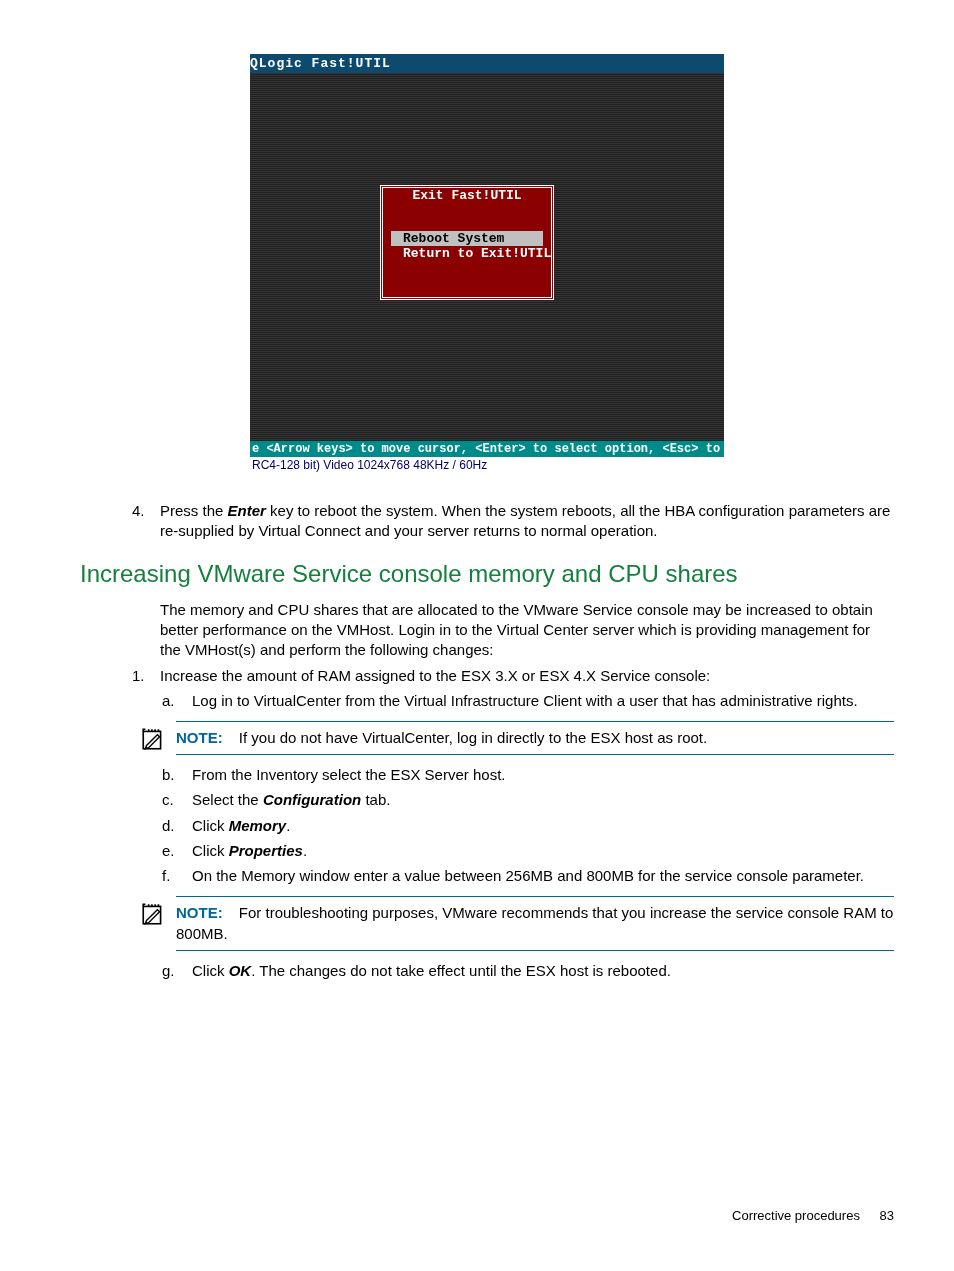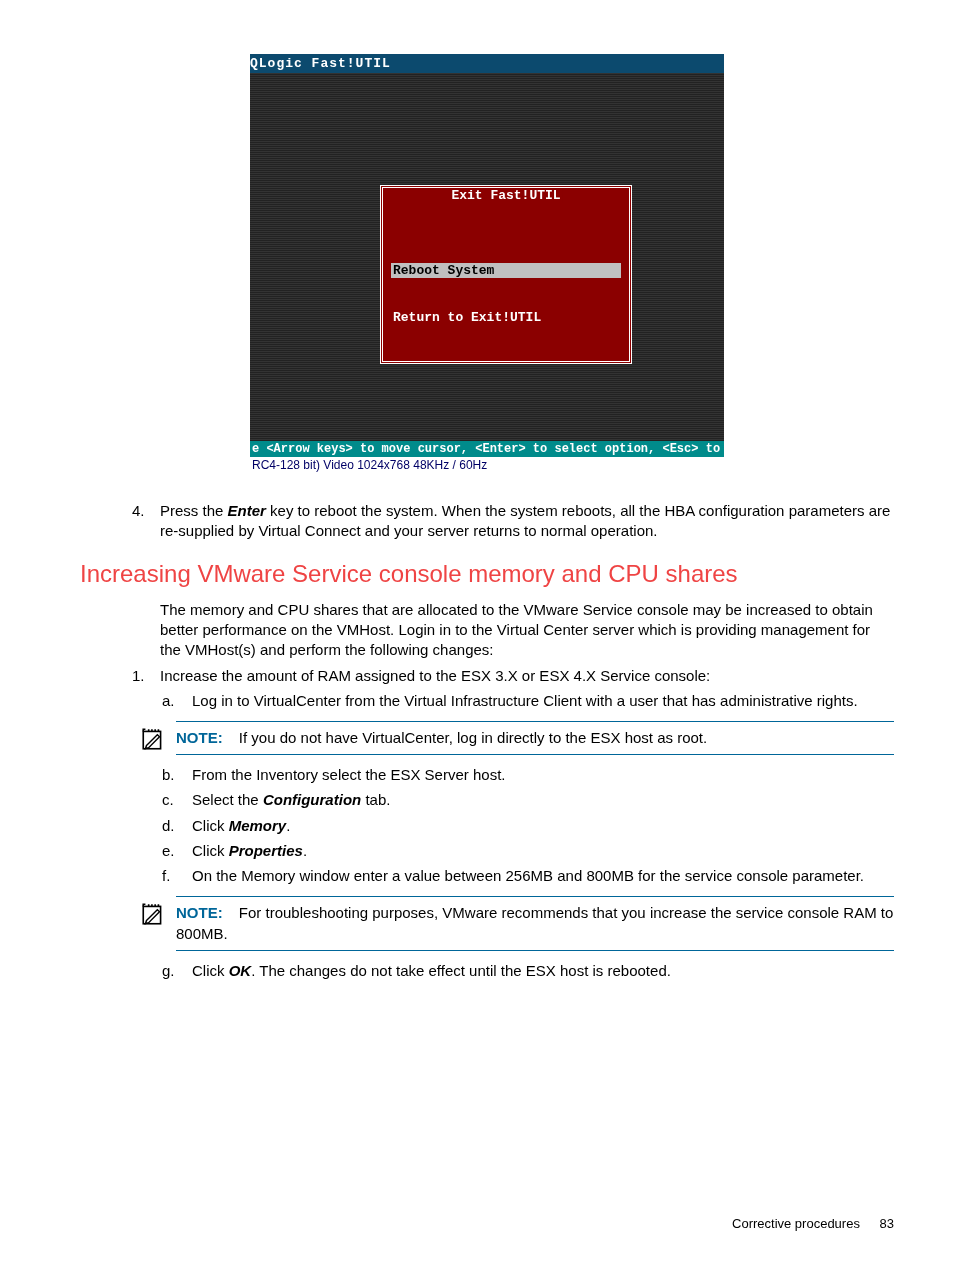--- a/index.html
+++ b/index.html
@@ -47,7 +47,7 @@
     position: absolute;
     top: 112px;
     left: 130px;
-    width: 252px;
+    width: 174px;
     background: #8b0000;
     border: 3px double #fff;
     padding: 0;

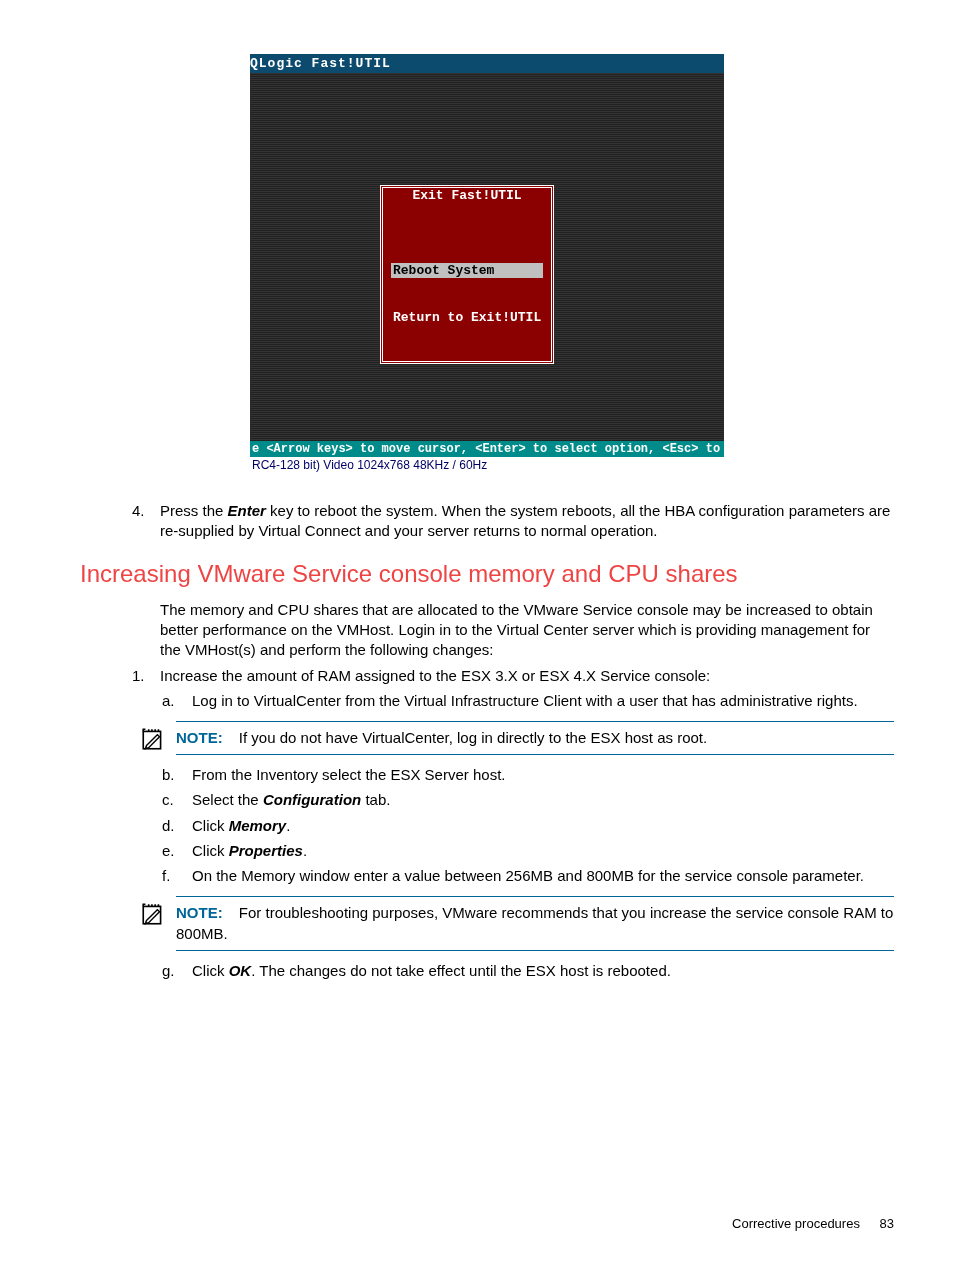--- a/index.html
+++ b/index.html
@@ -70,9 +70,8 @@
   .menu-item {
     color: #fff;
     font-weight: bold;
-    padding: 0 2px;
+    padding: 0 12px;
     white-space: nowrap;
-    margin-top: 32px;
   }
   .menu-item.selected {
     background: #c0c0c0;

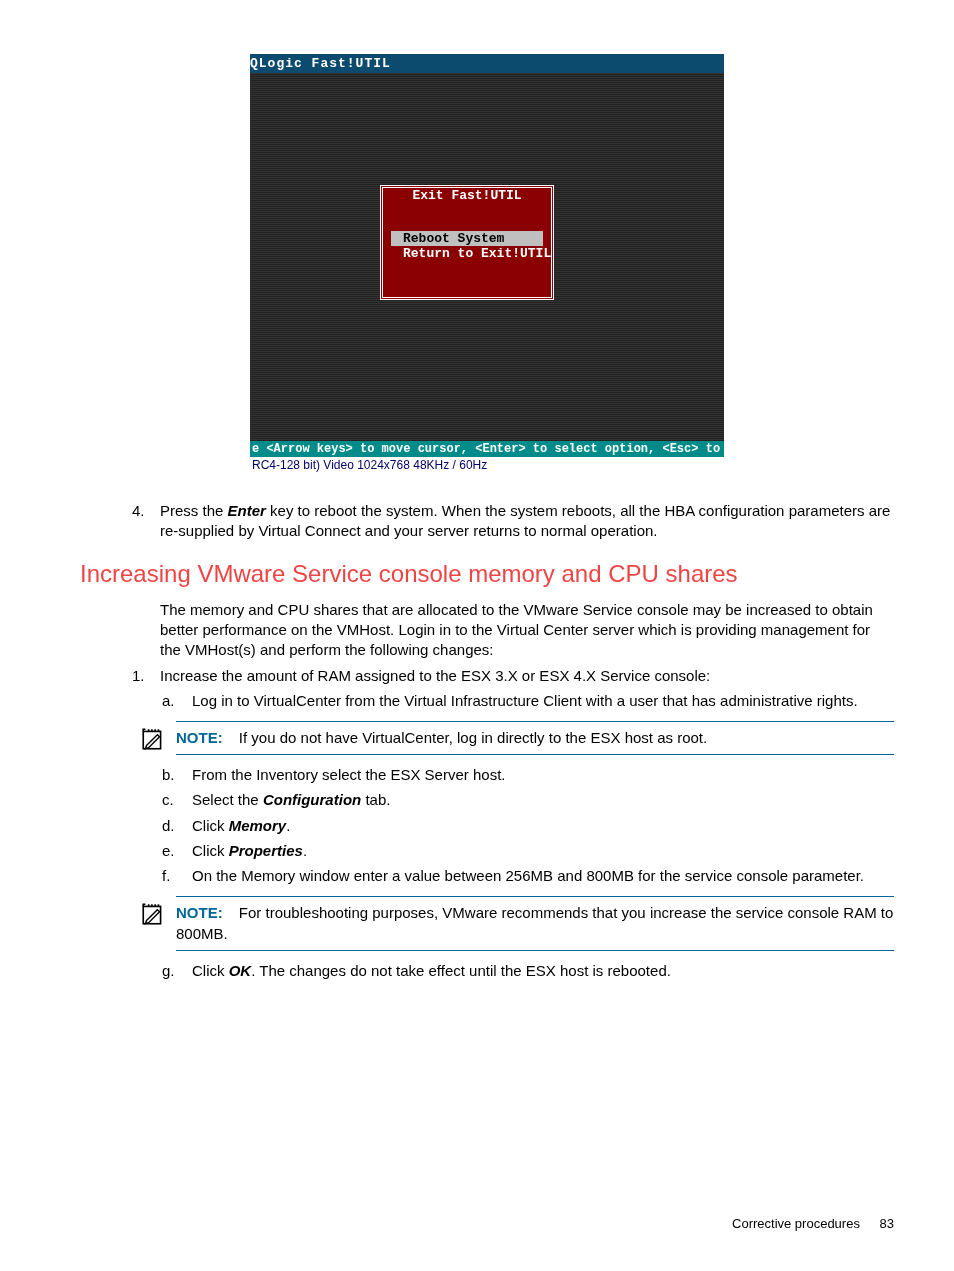--- a/index.html
+++ b/index.html
@@ -121,7 +121,7 @@
     left: -30px;
   }
   h2.section {
-    color: #ef4444;
+    color: #15803d;
     font-weight: normal;
     font-size: 24px;
     margin: 18px 0 12px 0;

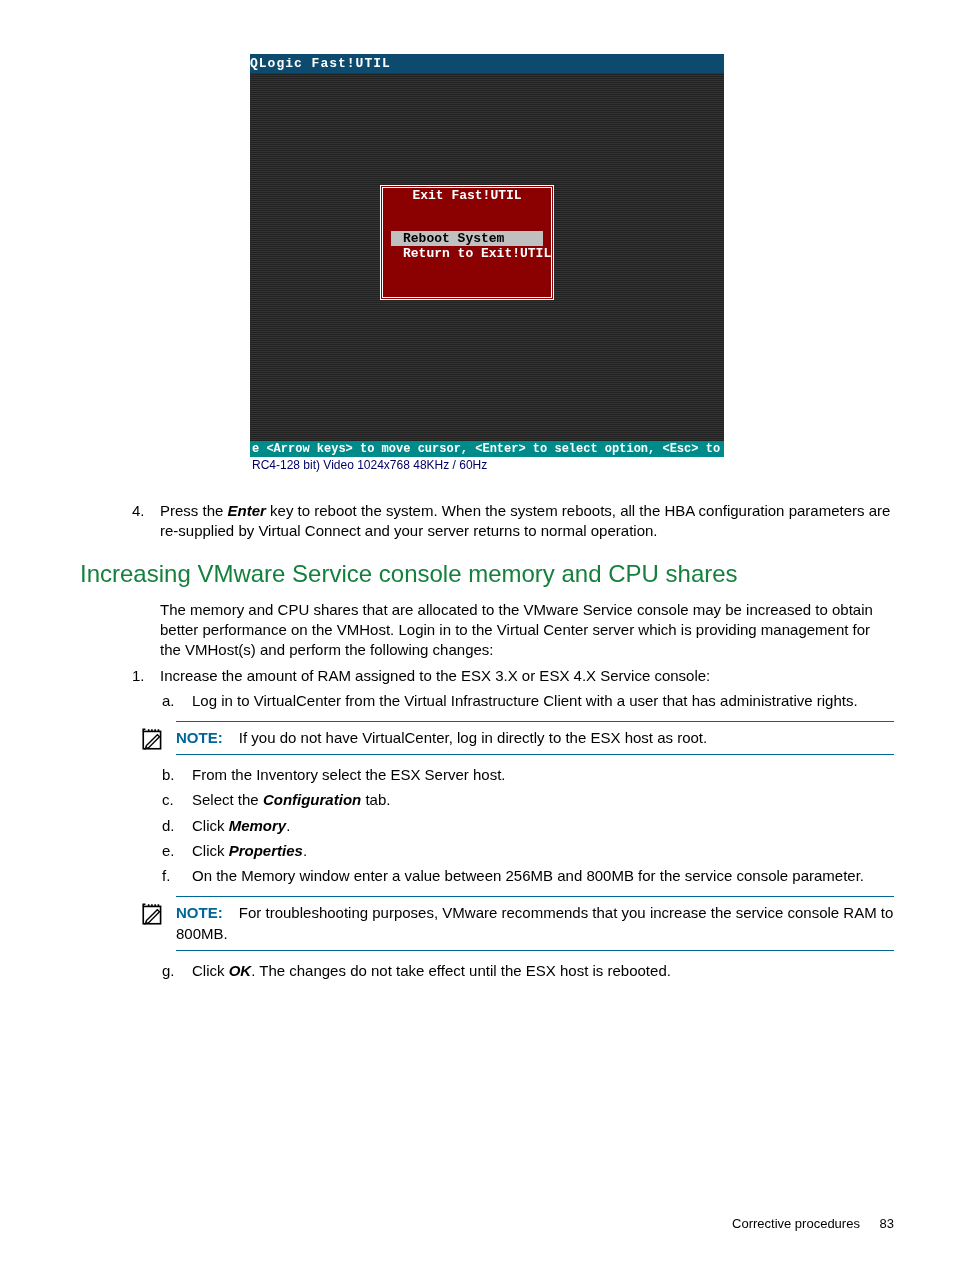--- a/index.html
+++ b/index.html
@@ -154,7 +154,7 @@
   }
   .footer {
     position: absolute;
-    bottom: 40px;
+    bottom: 48px;
     right: 60px;
     font-size: 13px;
   }

